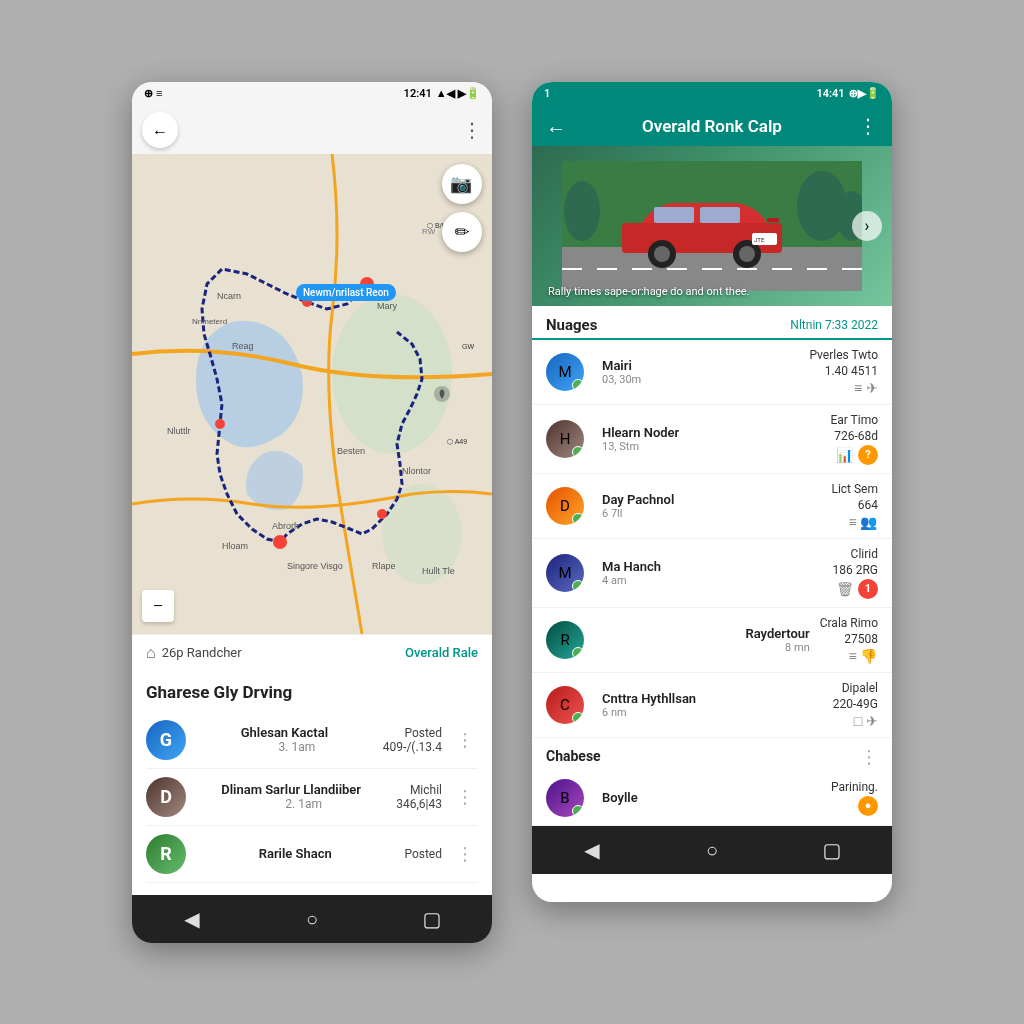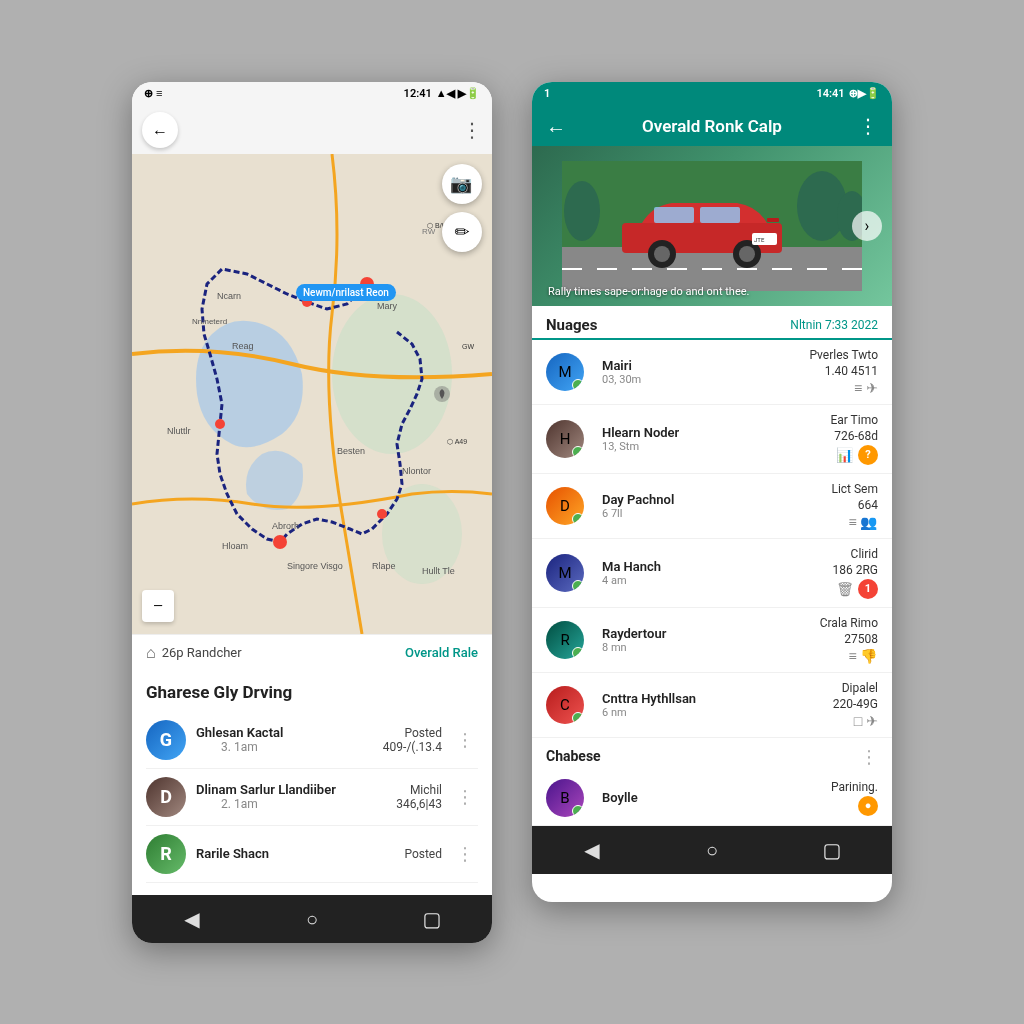--- a/index.html
+++ b/index.html
@@ -615,7 +615,7 @@
         <div class="stage-avatar face-teal">R
           <div class="stage-avatar-badge"></div>
         </div>
-        <div style="flex:1;margin-left:8px;">
+        <div style="flex:1;margin-left:16px;text-align:right;">
           <div class="stage-name">Raydertour</div>
           <div class="stage-sub">8 mn</div>
         </div>

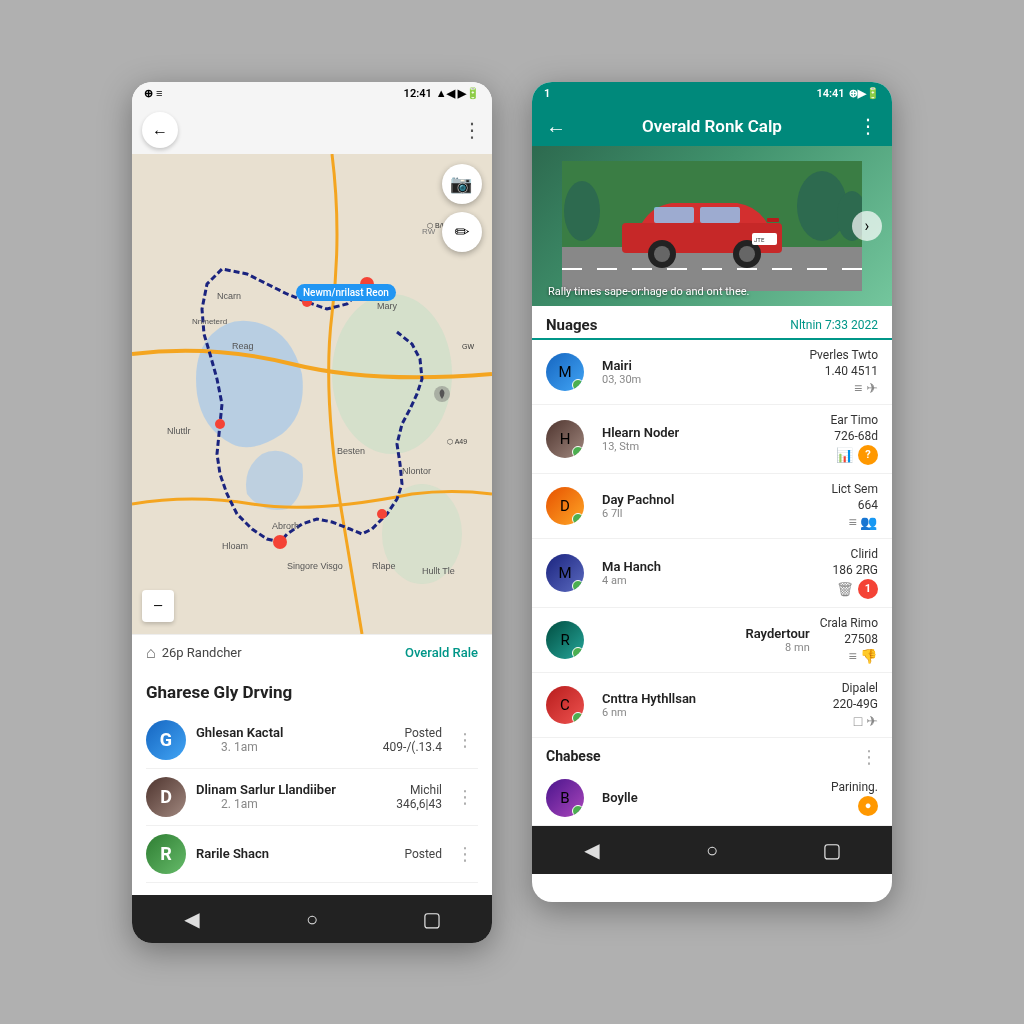--- a/index.html
+++ b/index.html
@@ -169,7 +169,7 @@
       border-bottom: 1px solid #f0f0f0;
       gap: 10px;
     }
-    .driver-info { flex: 1; }
+    .driver-info { flex: 1; text-align: center; }
     .driver-name { font-size: 13px; font-weight: 600; color: #222; }
     .driver-sub { font-size: 12px; color: #888; margin-left: 25px; }
     .driver-right { text-align: right; }

